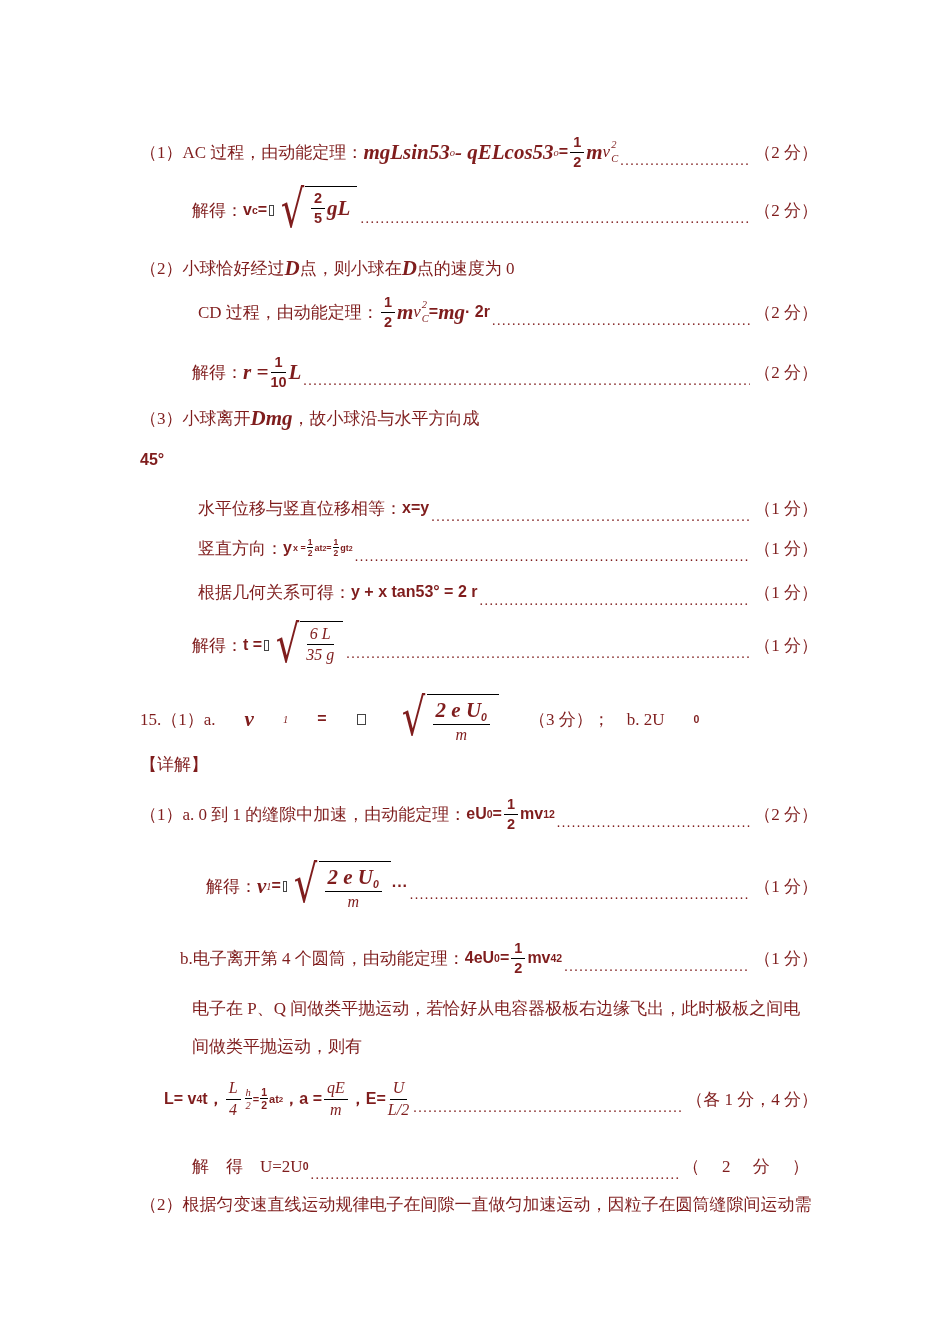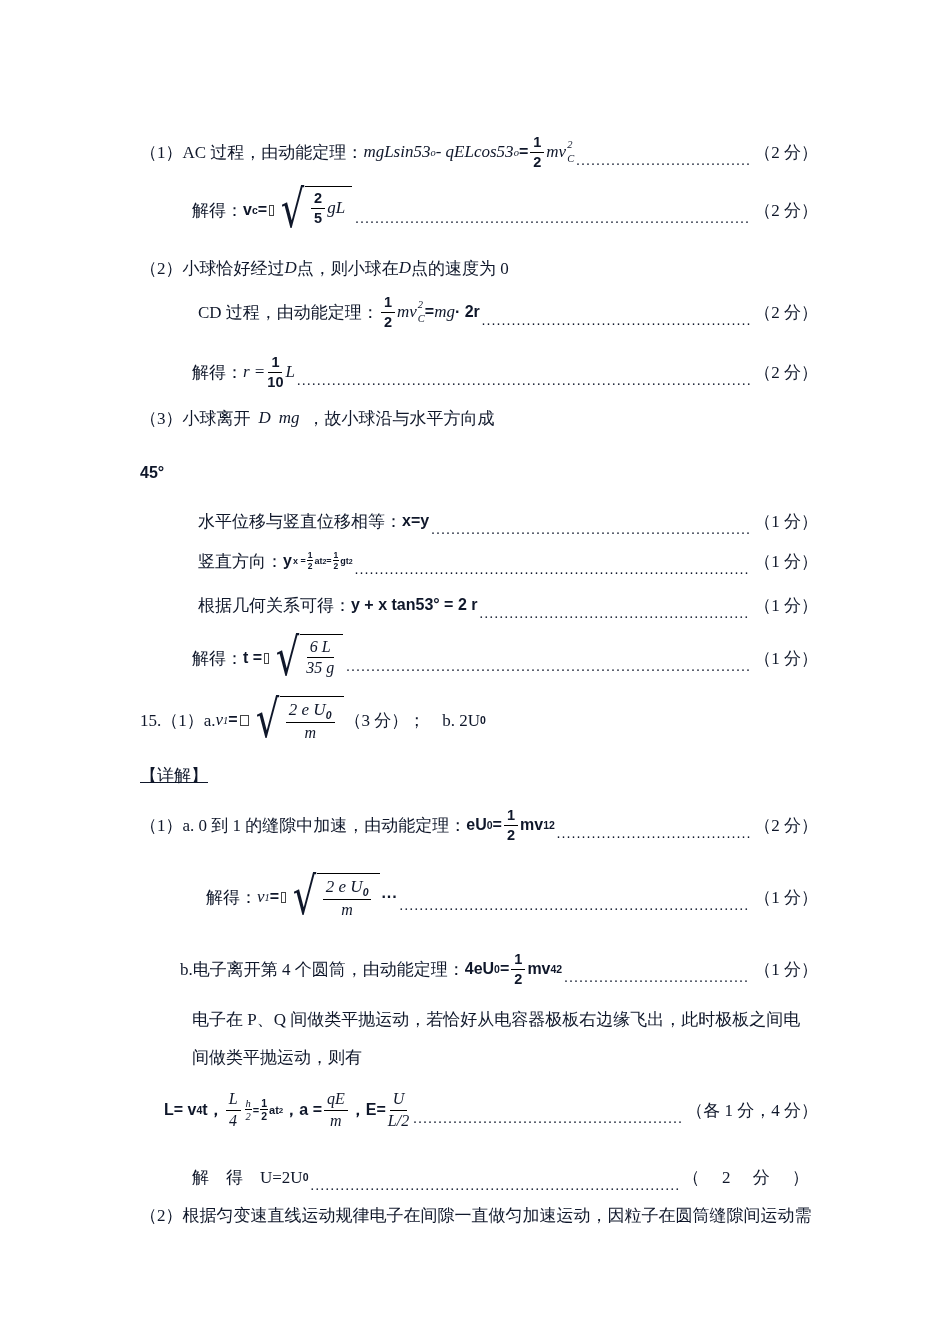--- a/index.html
+++ b/index.html
@@ -95,7 +95,7 @@
 </head>
 <body>
 
-<div class="page" id="page" style="background: rgb(255, 255, 255); color: #0f172a;">
+<div class="page" id="page" style="background: rgb(255, 255, 255); color: #7f1d1d;">
     <div class="line l0 ind0">
       <span class="t-cn">（1）AC 过程，由动能定理：</span>
       <span class="t-m">mgLsin53</span>

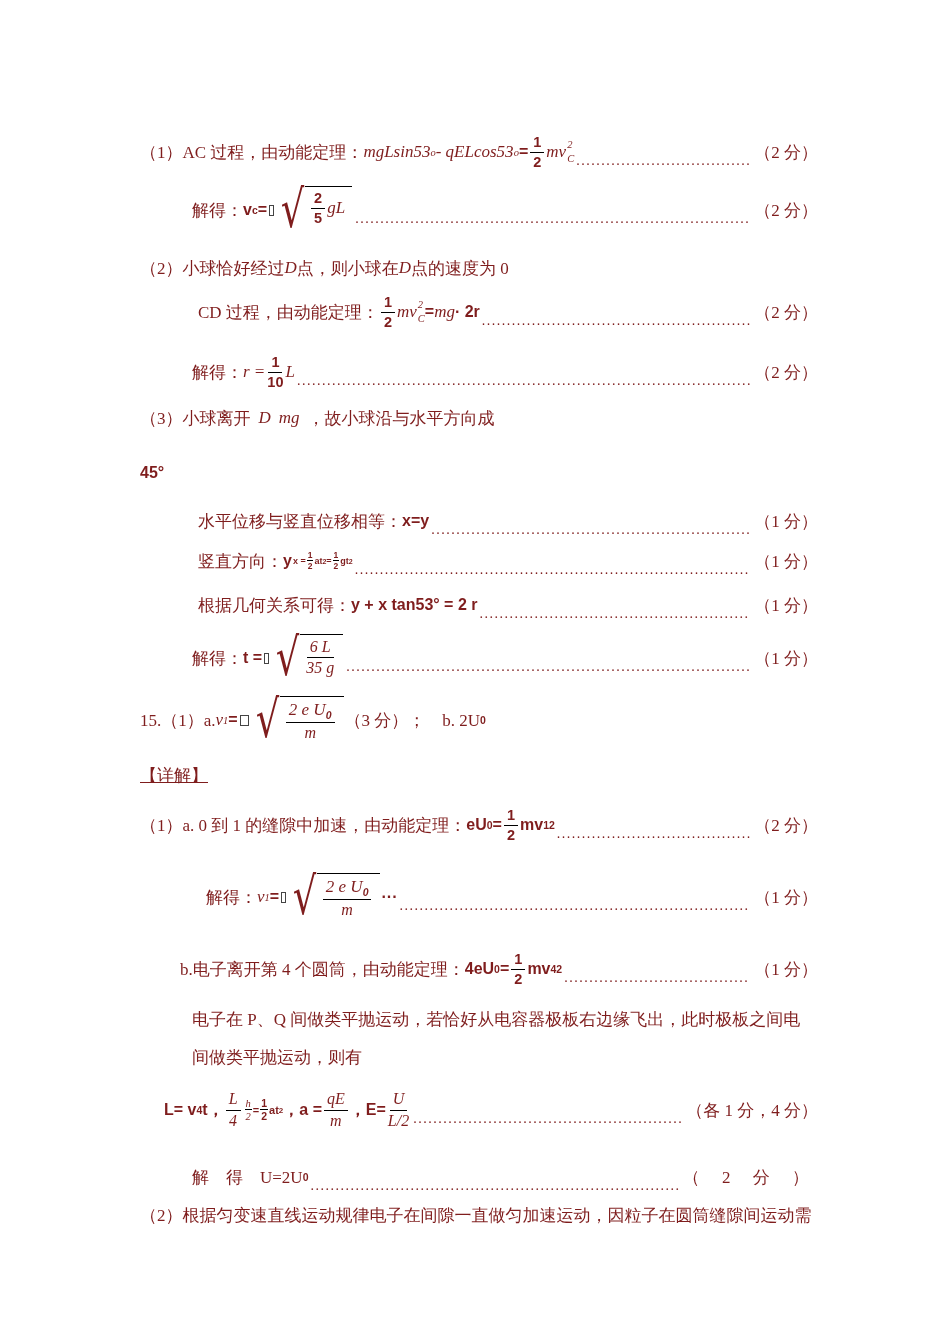--- a/index.html
+++ b/index.html
@@ -52,7 +52,7 @@
   
   .t-cn{font-family:"Liberation Serif",serif;}
   .t-s{font-family:"Liberation Sans",sans-serif;font-weight:600;font-size:16px;}
-  .t-m{font-family:"Liberation Serif",serif;font-style:italic;font-size:17px;}
+  .t-m{font-family:"Liberation Serif",serif;font-style:italic;font-size:21px;font-weight:bold;}
   .t-sub{font-size:10.5px;vertical-align:-4px;font-family:"Liberation Sans",sans-serif;font-weight:600;}
   .t-sup{font-size:10.5px;vertical-align:7px;font-family:"Liberation Sans",sans-serif;font-weight:600;}
   .t-sup.it,.t-sub.it{font-family:"Liberation Serif",serif;font-style:italic;font-weight:400;}

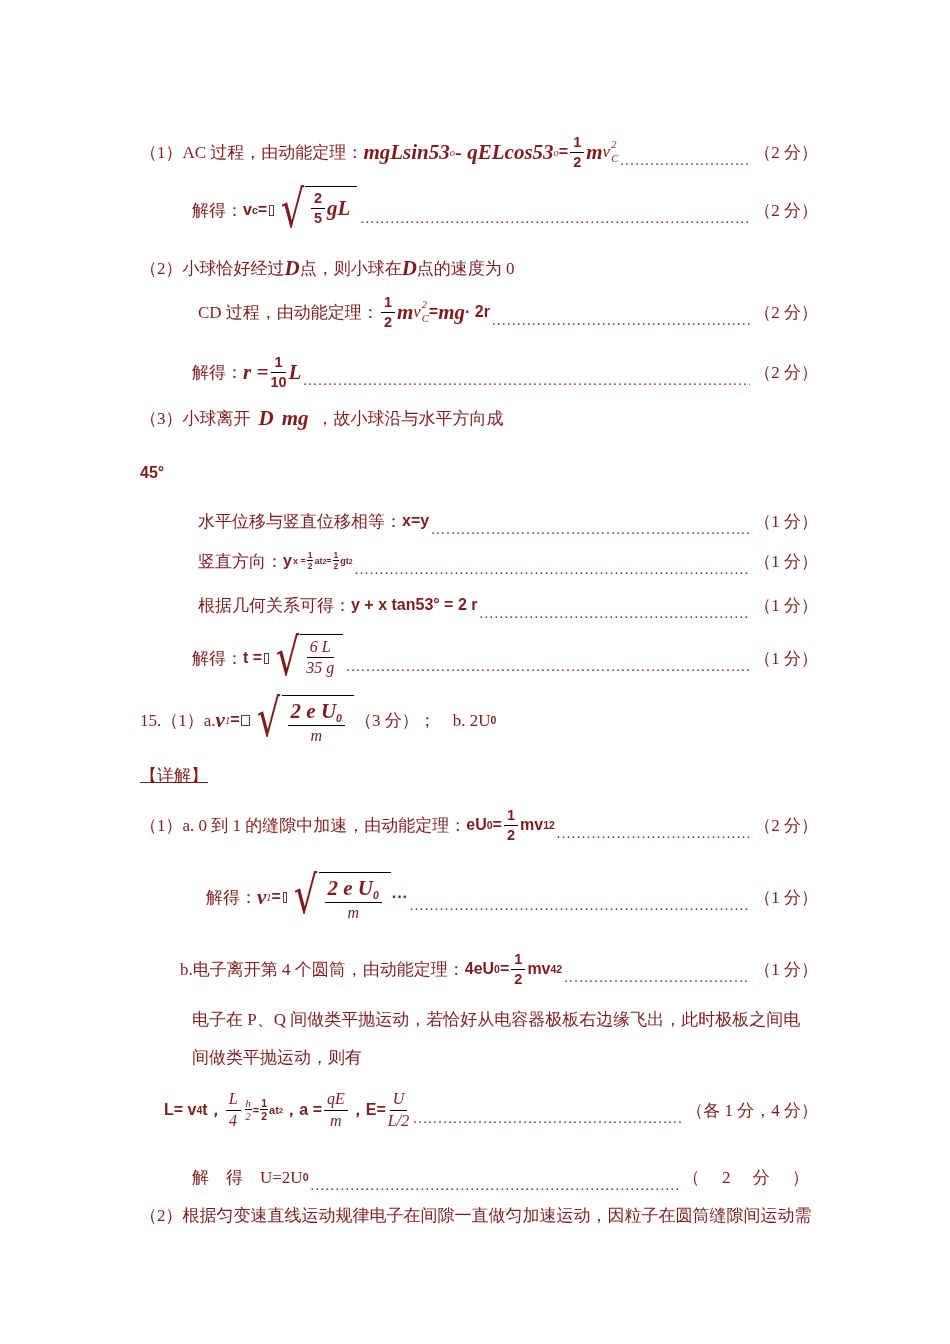--- a/index.html
+++ b/index.html
@@ -26,7 +26,7 @@
   .l2{margin-top:12px;min-height:28px;}
   .l3{margin-top:4px;min-height:52px;}
   .l4{margin-top:8px;min-height:52px;}
-  .l5{margin-top:6px;min-height:28px;gap:8px;}
+  .l5{margin-top:6px;min-height:28px;}
   .l6{margin-top:27px;min-height:28px;}
   .l7{margin-top:20px;min-height:28px;}
   .l8{margin-top:8px;min-height:36px;}

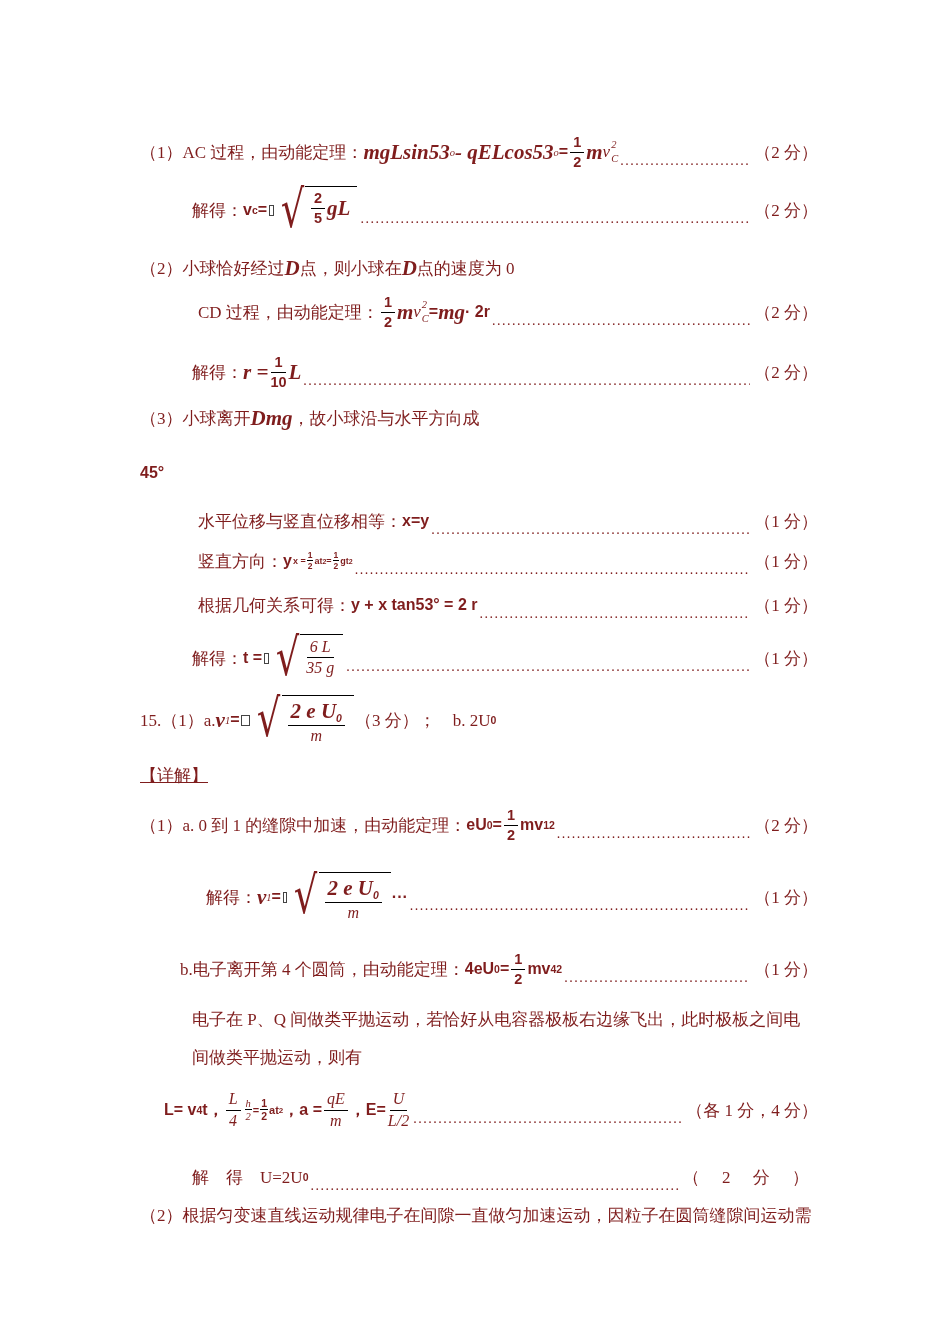--- a/index.html
+++ b/index.html
@@ -27,7 +27,7 @@
   .l3{margin-top:4px;min-height:52px;}
   .l4{margin-top:8px;min-height:52px;}
   .l5{margin-top:6px;min-height:28px;}
-  .l6{margin-top:27px;min-height:28px;}
+  .l6{margin-top:14px;min-height:28px;}
   .l7{margin-top:20px;min-height:28px;}
   .l8{margin-top:8px;min-height:36px;}
   .l9{margin-top:12px;min-height:28px;}

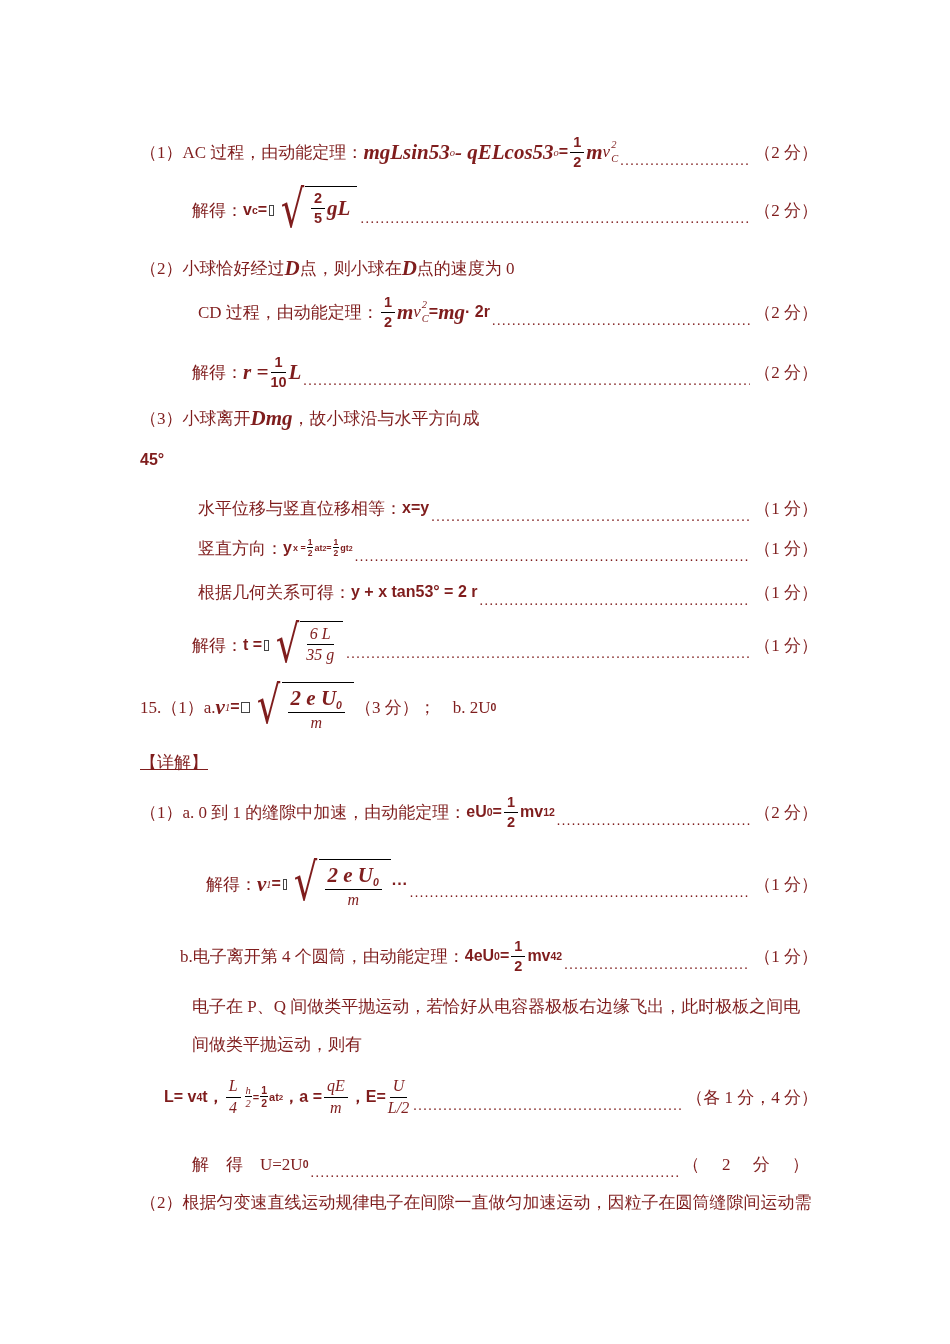--- a/index.html
+++ b/index.html
@@ -32,7 +32,7 @@
   .l8{margin-top:8px;min-height:36px;}
   .l9{margin-top:12px;min-height:28px;}
   .l10{margin-top:8px;min-height:62px;}
-  .l11{min-height:62px;}
+  .l11{margin-top:12px;min-height:62px;gap:29px;}
   .l12{margin-top:10px;min-height:28px;text-decoration:underline;}
   .l13{margin-top:10px;min-height:52px;}
   .l14{margin-top:14px;min-height:64px;}

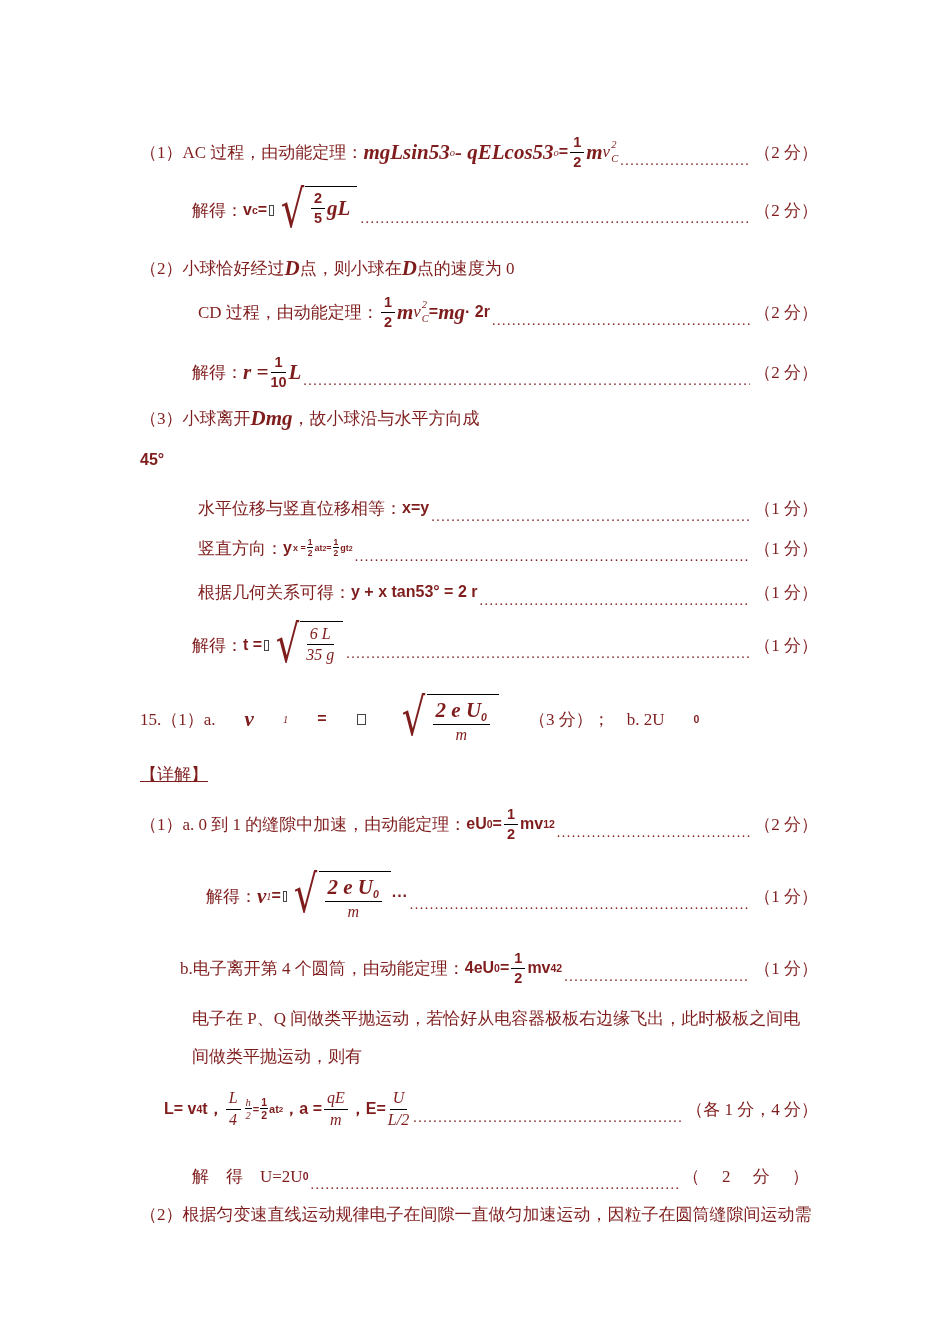--- a/index.html
+++ b/index.html
@@ -33,7 +33,7 @@
   .l9{margin-top:12px;min-height:28px;}
   .l10{margin-top:8px;min-height:62px;}
   .l11{margin-top:12px;min-height:62px;gap:29px;}
-  .l12{margin-top:10px;min-height:28px;text-decoration:underline;}
+  .l12{margin-top:0;min-height:28px;}
   .l13{margin-top:10px;min-height:52px;}
   .l14{margin-top:14px;min-height:64px;}
   .l15{margin-top:14px;min-height:52px;}

